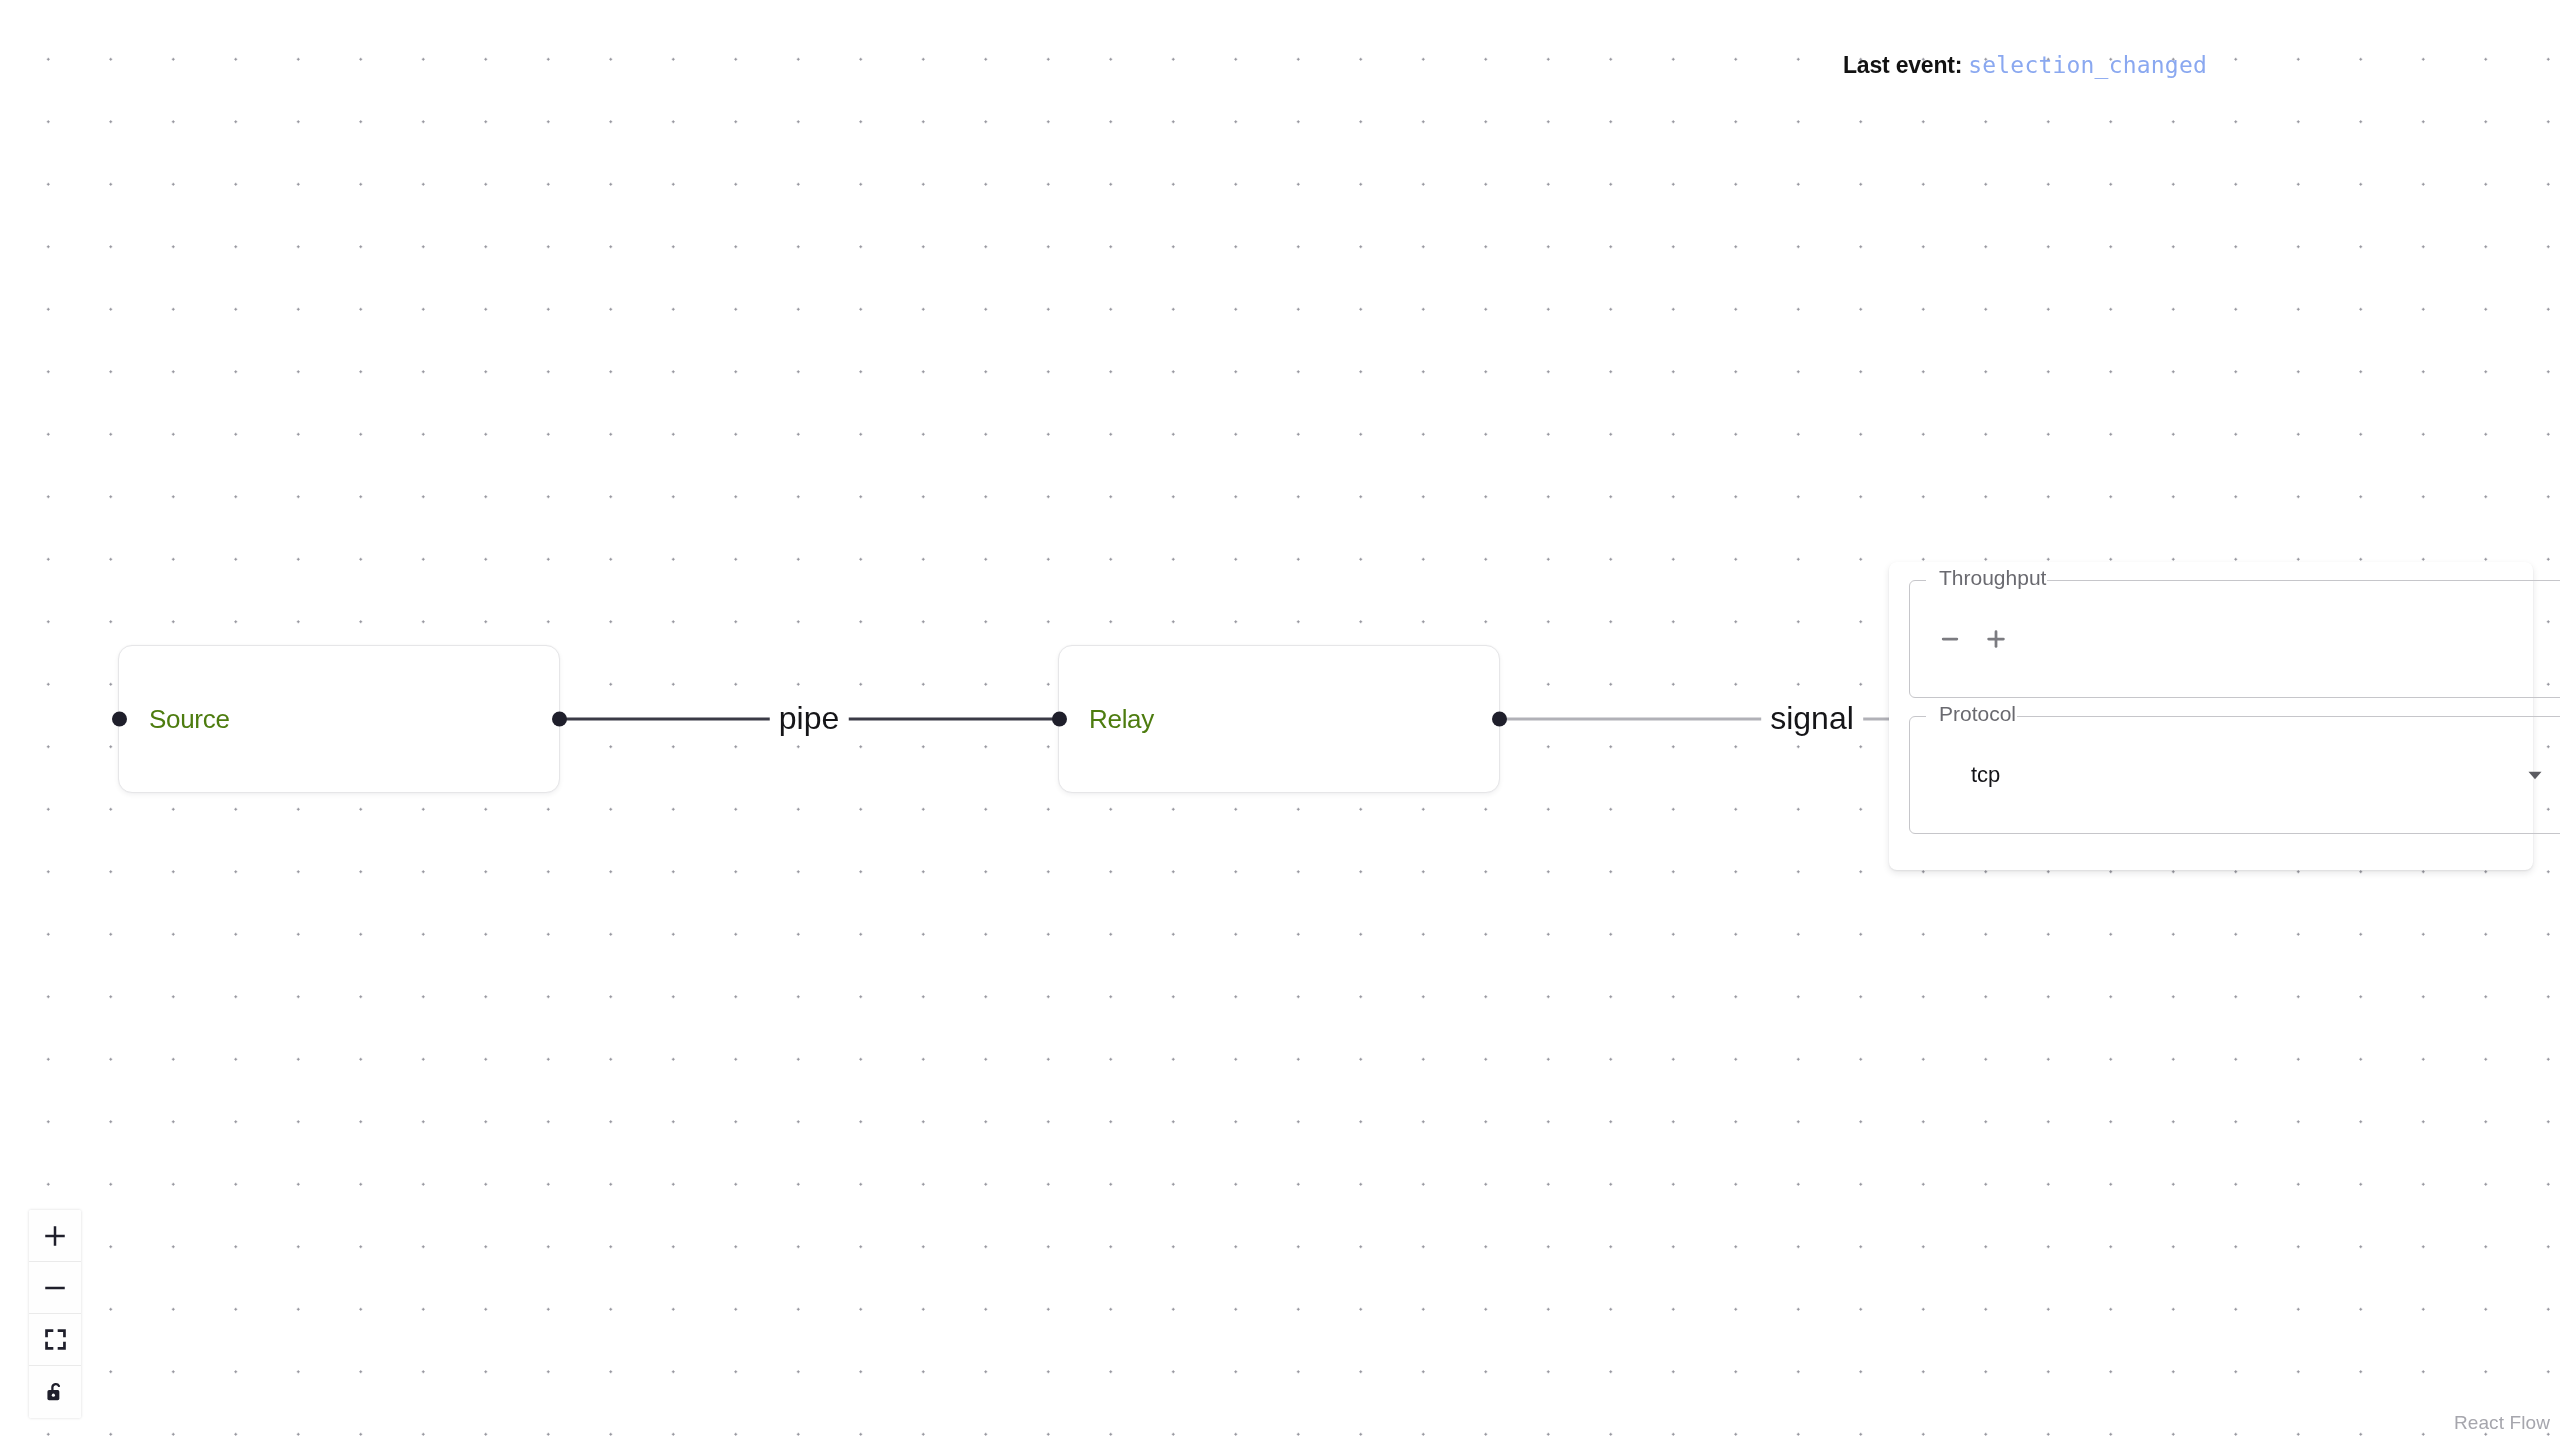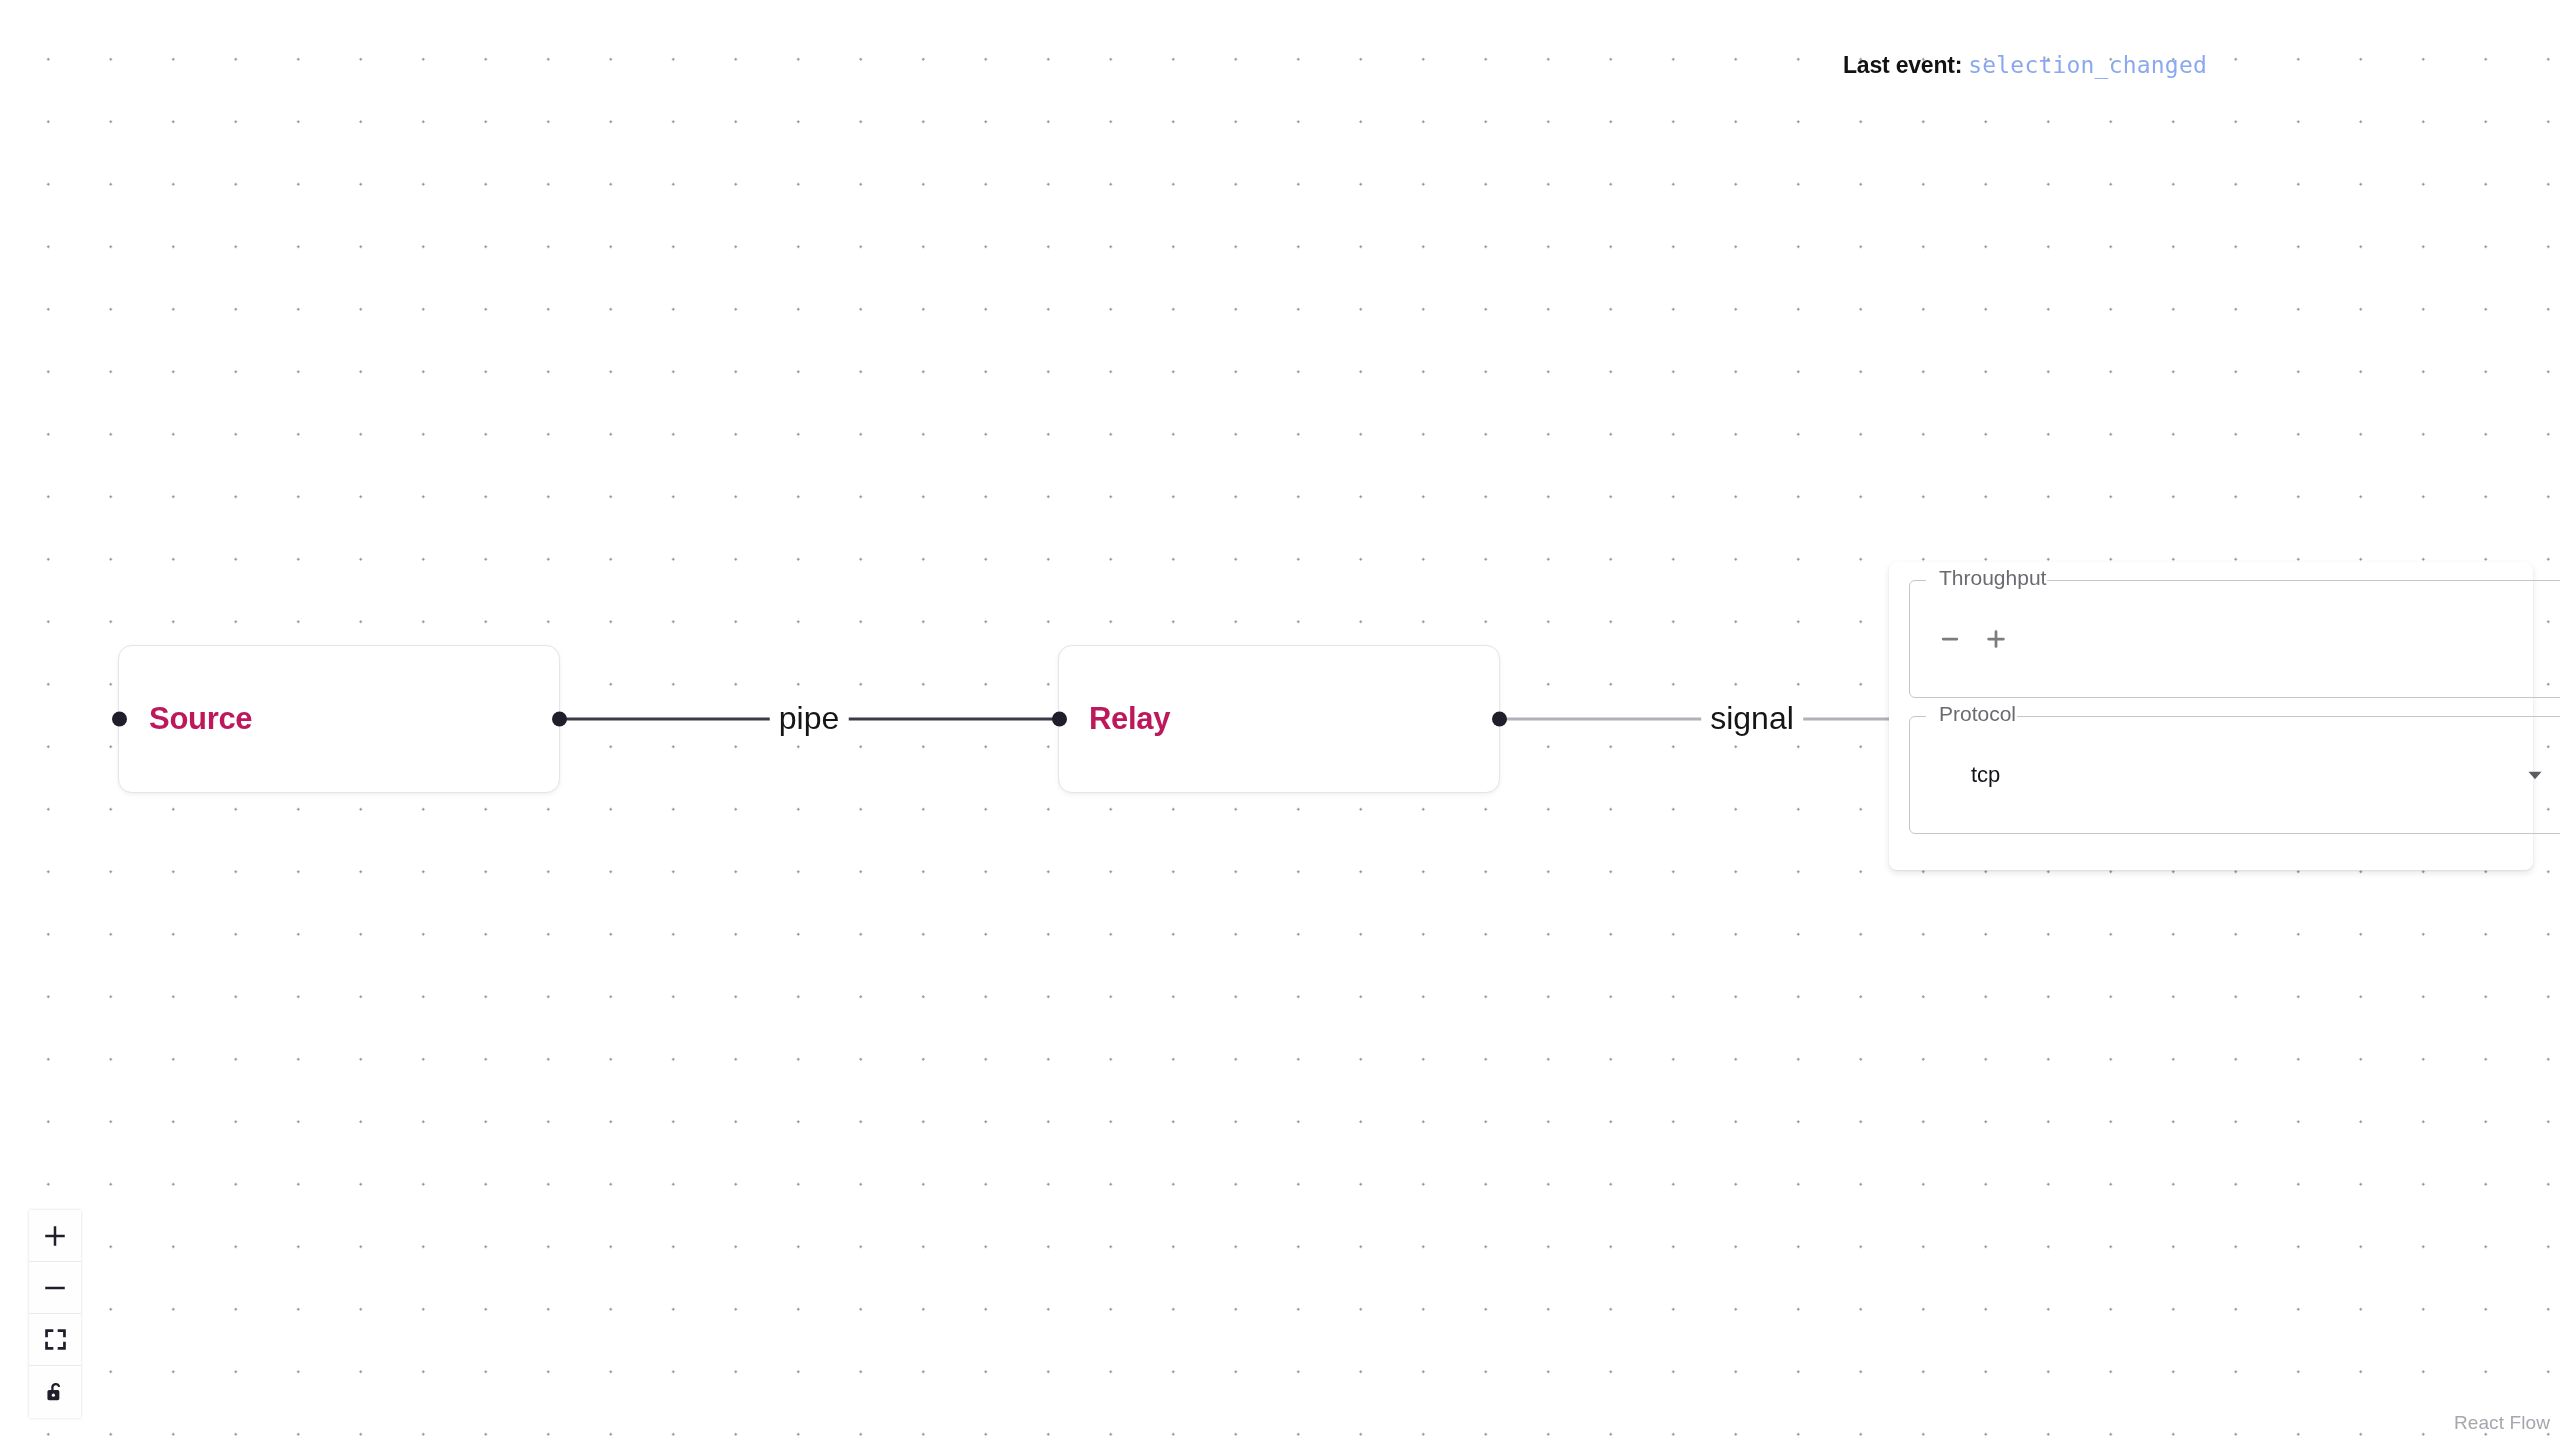--- a/index.html
+++ b/index.html
@@ -80,9 +80,9 @@
     z-index: 10;
   }
   .rf-node .node-title {
-    font-size: 31px;
-    font-weight: 700;
-    color: #be185d;
+    font-size: 26px;
+    font-weight: 400;
+    color: #4d7c0f;
     letter-spacing: -0.3px;
     padding-left: 30px;
   }

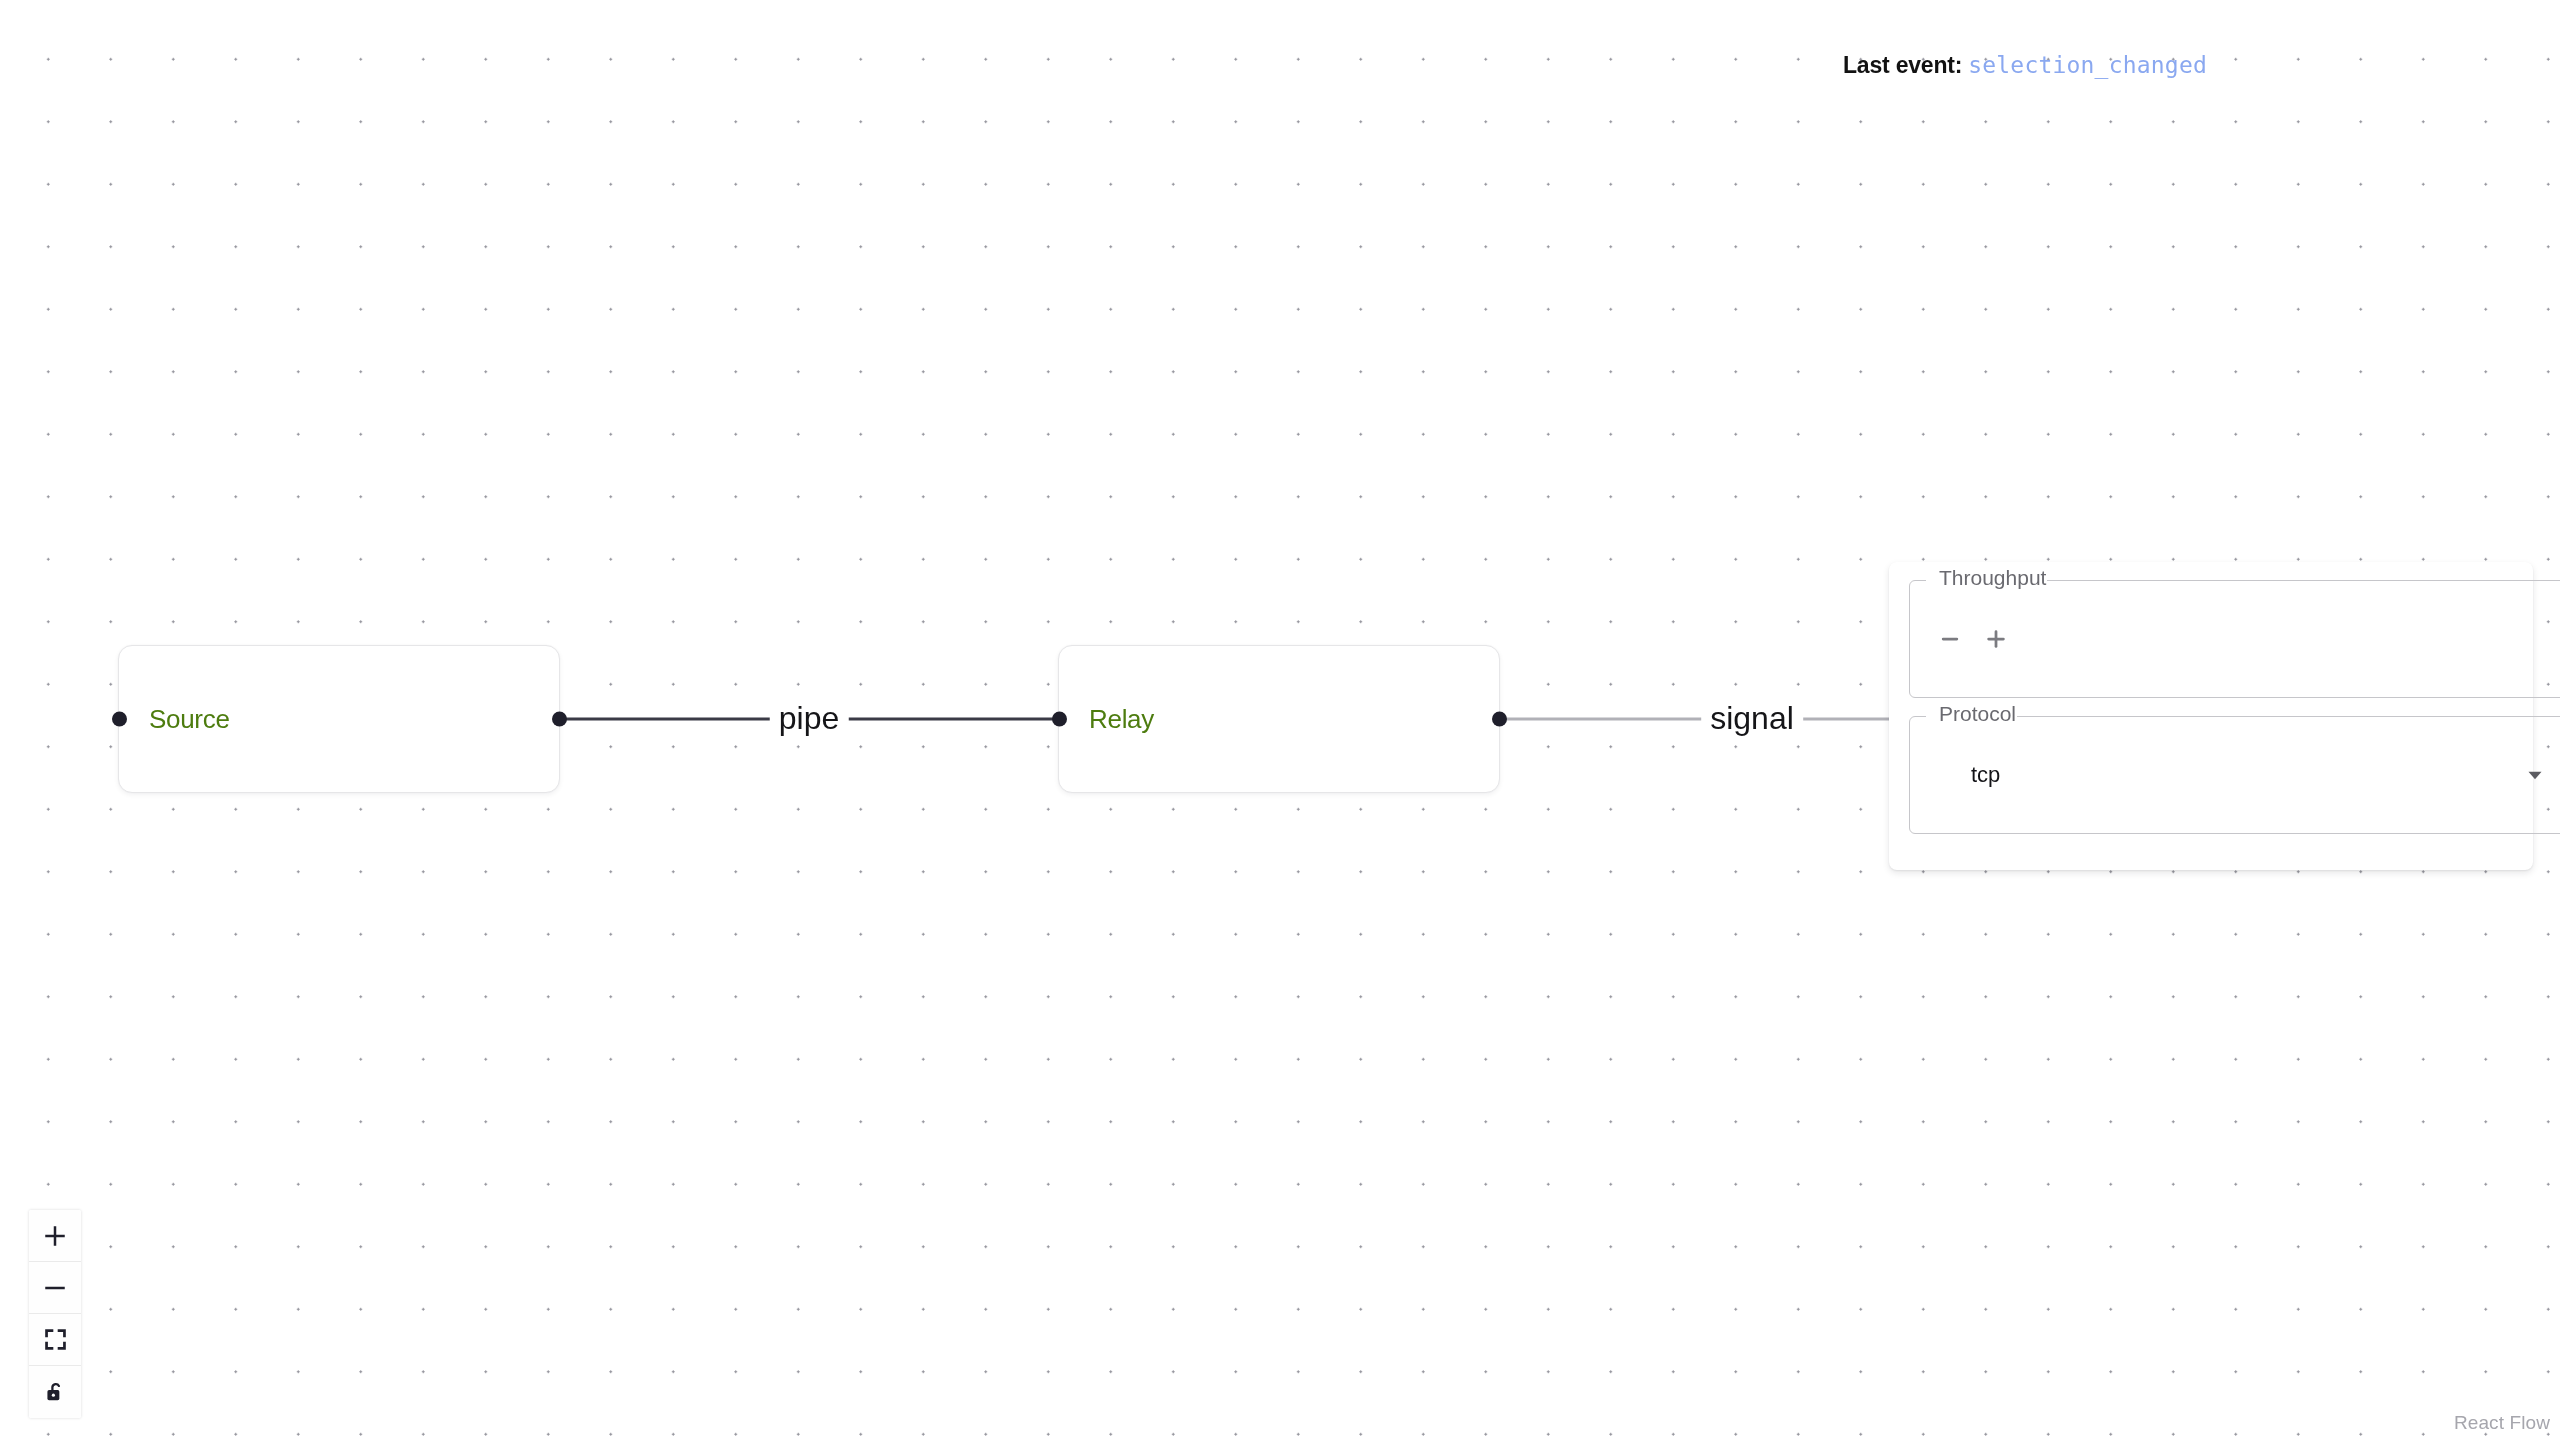--- a/index.html
+++ b/index.html
@@ -242,7 +242,7 @@
     <line id="edge-signal-line" x1="1500" y1="719" x2="1889" y2="719" stroke="#b1b1b7" stroke-width="3"></line>
   </svg>
   <div class="edge-label" id="edge-pipe-label" style="left: 809px; top: 719px;">pipe</div>
-  <div class="edge-label" id="edge-signal-label" style="left: 1752px; top: 719px;">signal</div>
+  <div class="edge-label" id="edge-signal-label" style="left: 1812px; top: 719px;">signal</div>
 
   <div class="rf-node" id="node-source" style="left: 118px; top: 645px; width: 442px; height: 148px;">
     <span class="rf-handle left"></span>

